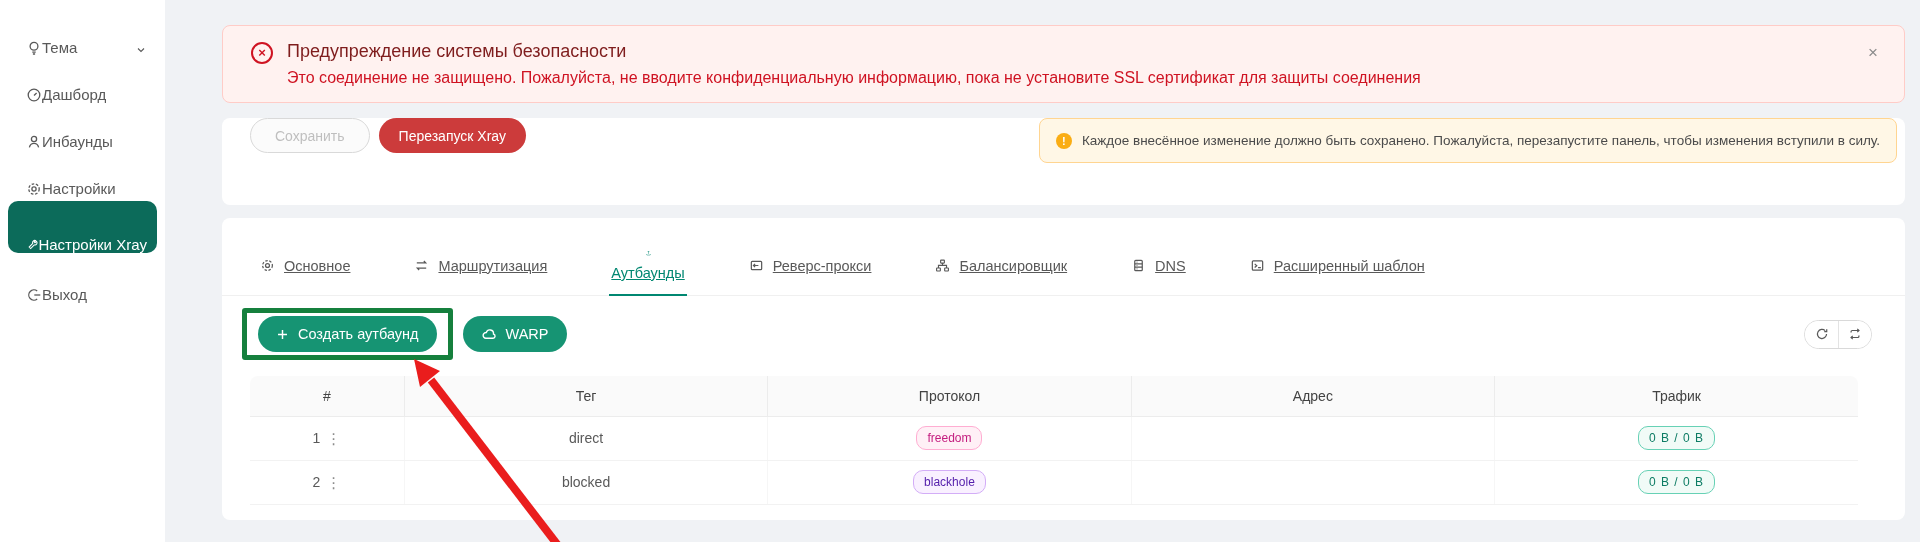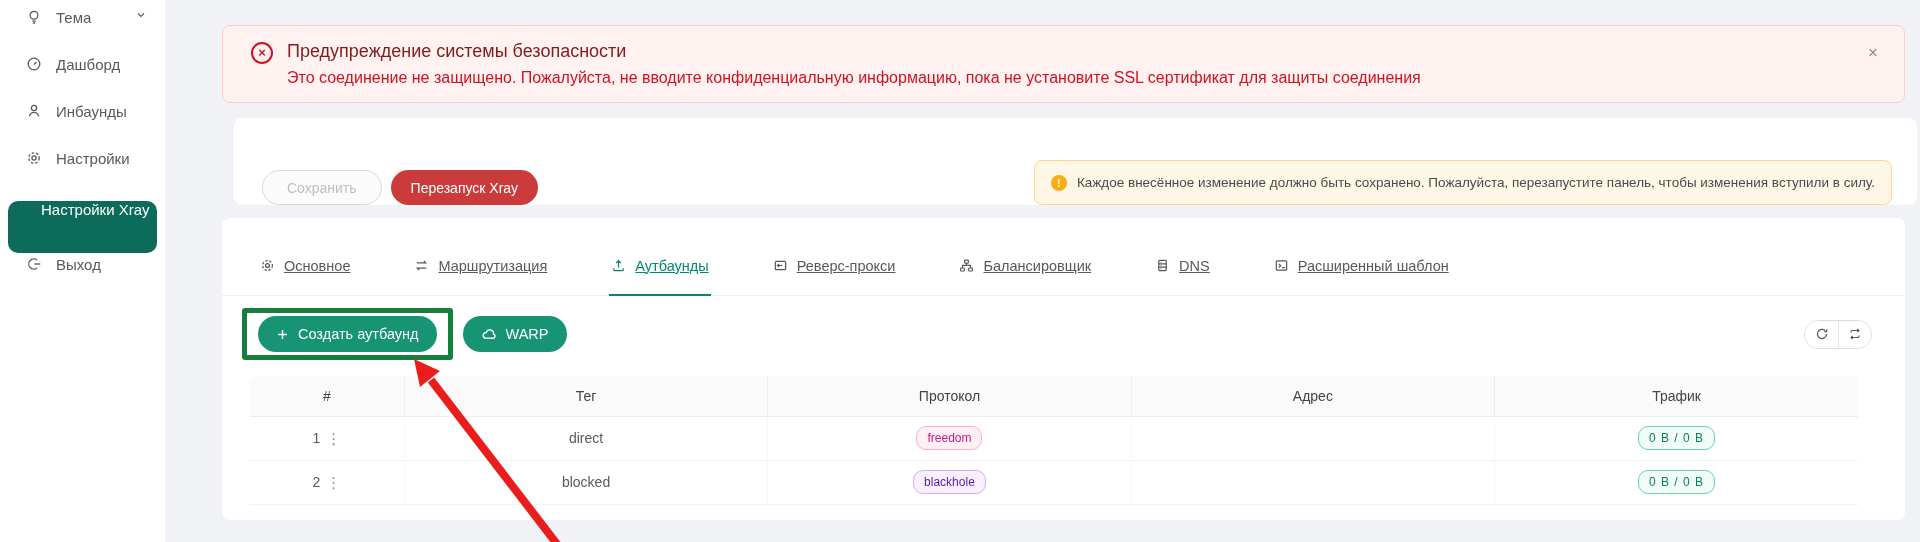--- a/index.html
+++ b/index.html
@@ -12,7 +12,7 @@
 
   
   .sidebar { position:absolute; left:0; top:0; width:165px; height:542px; background:#ffffff; padding-top:9px; }
-  .side-item { height:47px; display:flex; align-items:flex-start; gap:14px; padding:0 18px 0 26px; font-size:15px; color:#595959; cursor:pointer; }
+  .side-item { height:47px; display:flex; align-items:flex-end; gap:0; padding:0 18px 0 26px; font-size:15px; color:#595959; cursor:pointer; }
   .side-item .lbl { flex:0 0 auto; }
   .side-item .chev { margin-left:auto; color:#8c8c8c; }
   .side-item.active {

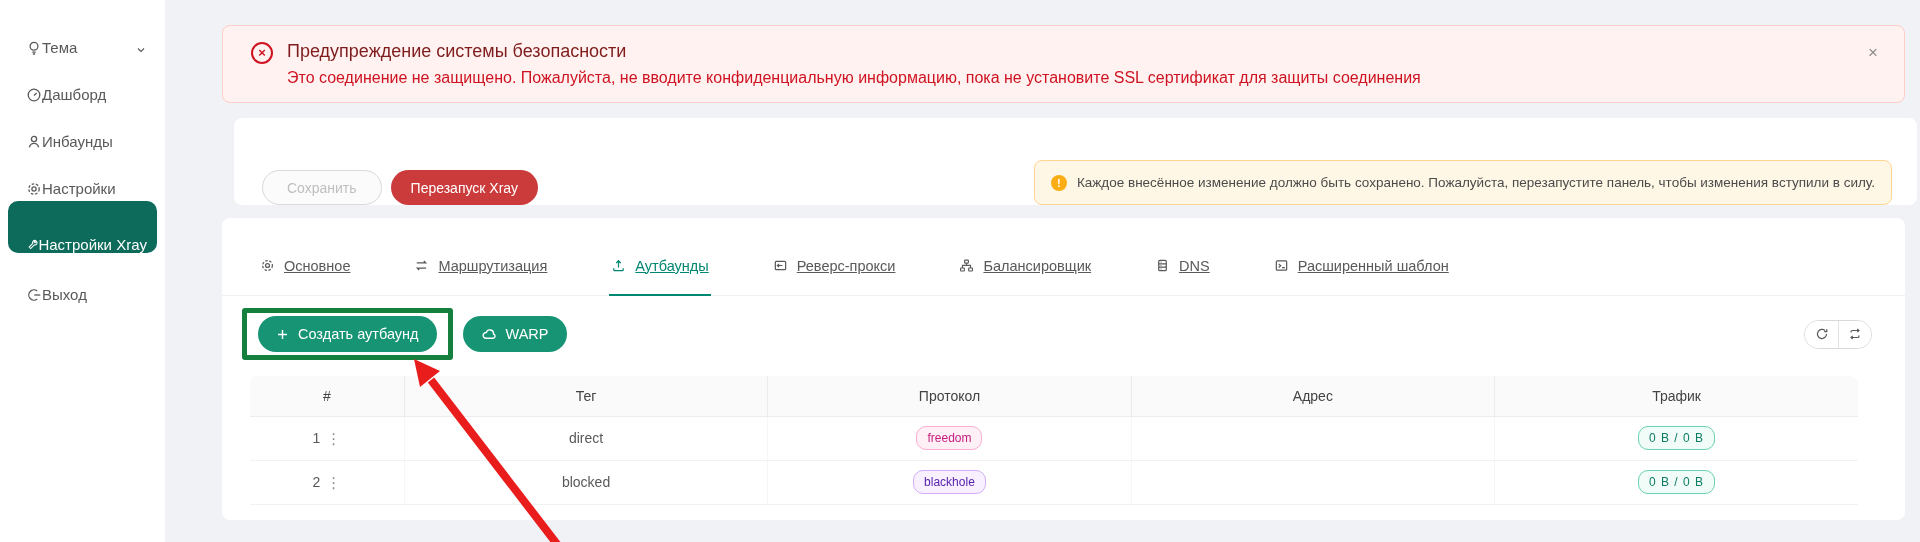--- a/index.html
+++ b/index.html
@@ -39,8 +39,8 @@
 
   
   .toolbar-card {
-    position:absolute; left:234px; top:118px; width:1683px; height:87px;
-    background:#ffffff; border-radius:8px; display:flex; align-items:flex-end; padding:0 25px 0 28px;
+    position:absolute; left:222px; top:118px; width:1683px; height:87px;
+    background:#ffffff; border-radius:8px; display:flex; align-items:flex-start; padding:0 8px 0 28px;
   }
   .btn { border-radius:18px; height:35px; font-size:14px; display:inline-flex; align-items:center; justify-content:center; cursor:pointer; border:none; font-family:inherit; }
   .btn-disabled { background:#fbfbfb; border:1px solid #d9d9d9; color:#bfbfbf; padding:0 24px; cursor:not-allowed; }

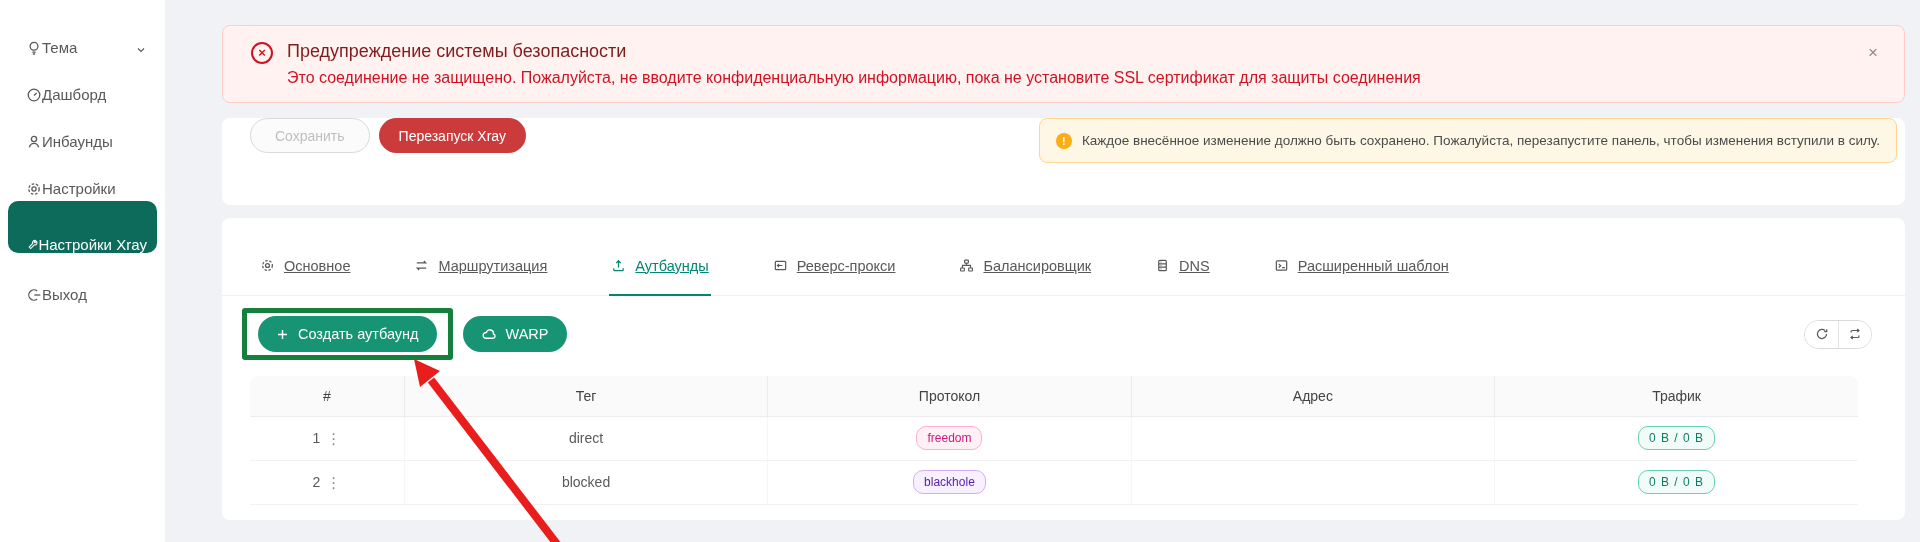--- a/index.html
+++ b/index.html
@@ -59,7 +59,7 @@
   .tabs { display:flex; gap:64px; padding:0 38px; height:46px; border-bottom:1px solid #f0f0f0; }
   .tab { display:flex; align-items:center; gap:9px; font-size:14.5px; color:#595959; cursor:pointer; position:relative; padding-bottom:14px;text-decoration:underline; }
   .tab svg { stroke:#595959; }
-  .tab.active { color:#008771; }
+  .tab.active { color:#008771;flex-direction:column; }
   .tab.active svg { stroke:#008771; }
   .tab.active::after { content:""; position:absolute; left:-2px; right:-2px; bottom:-1px; height:2.5px; background:#008771; }
 

